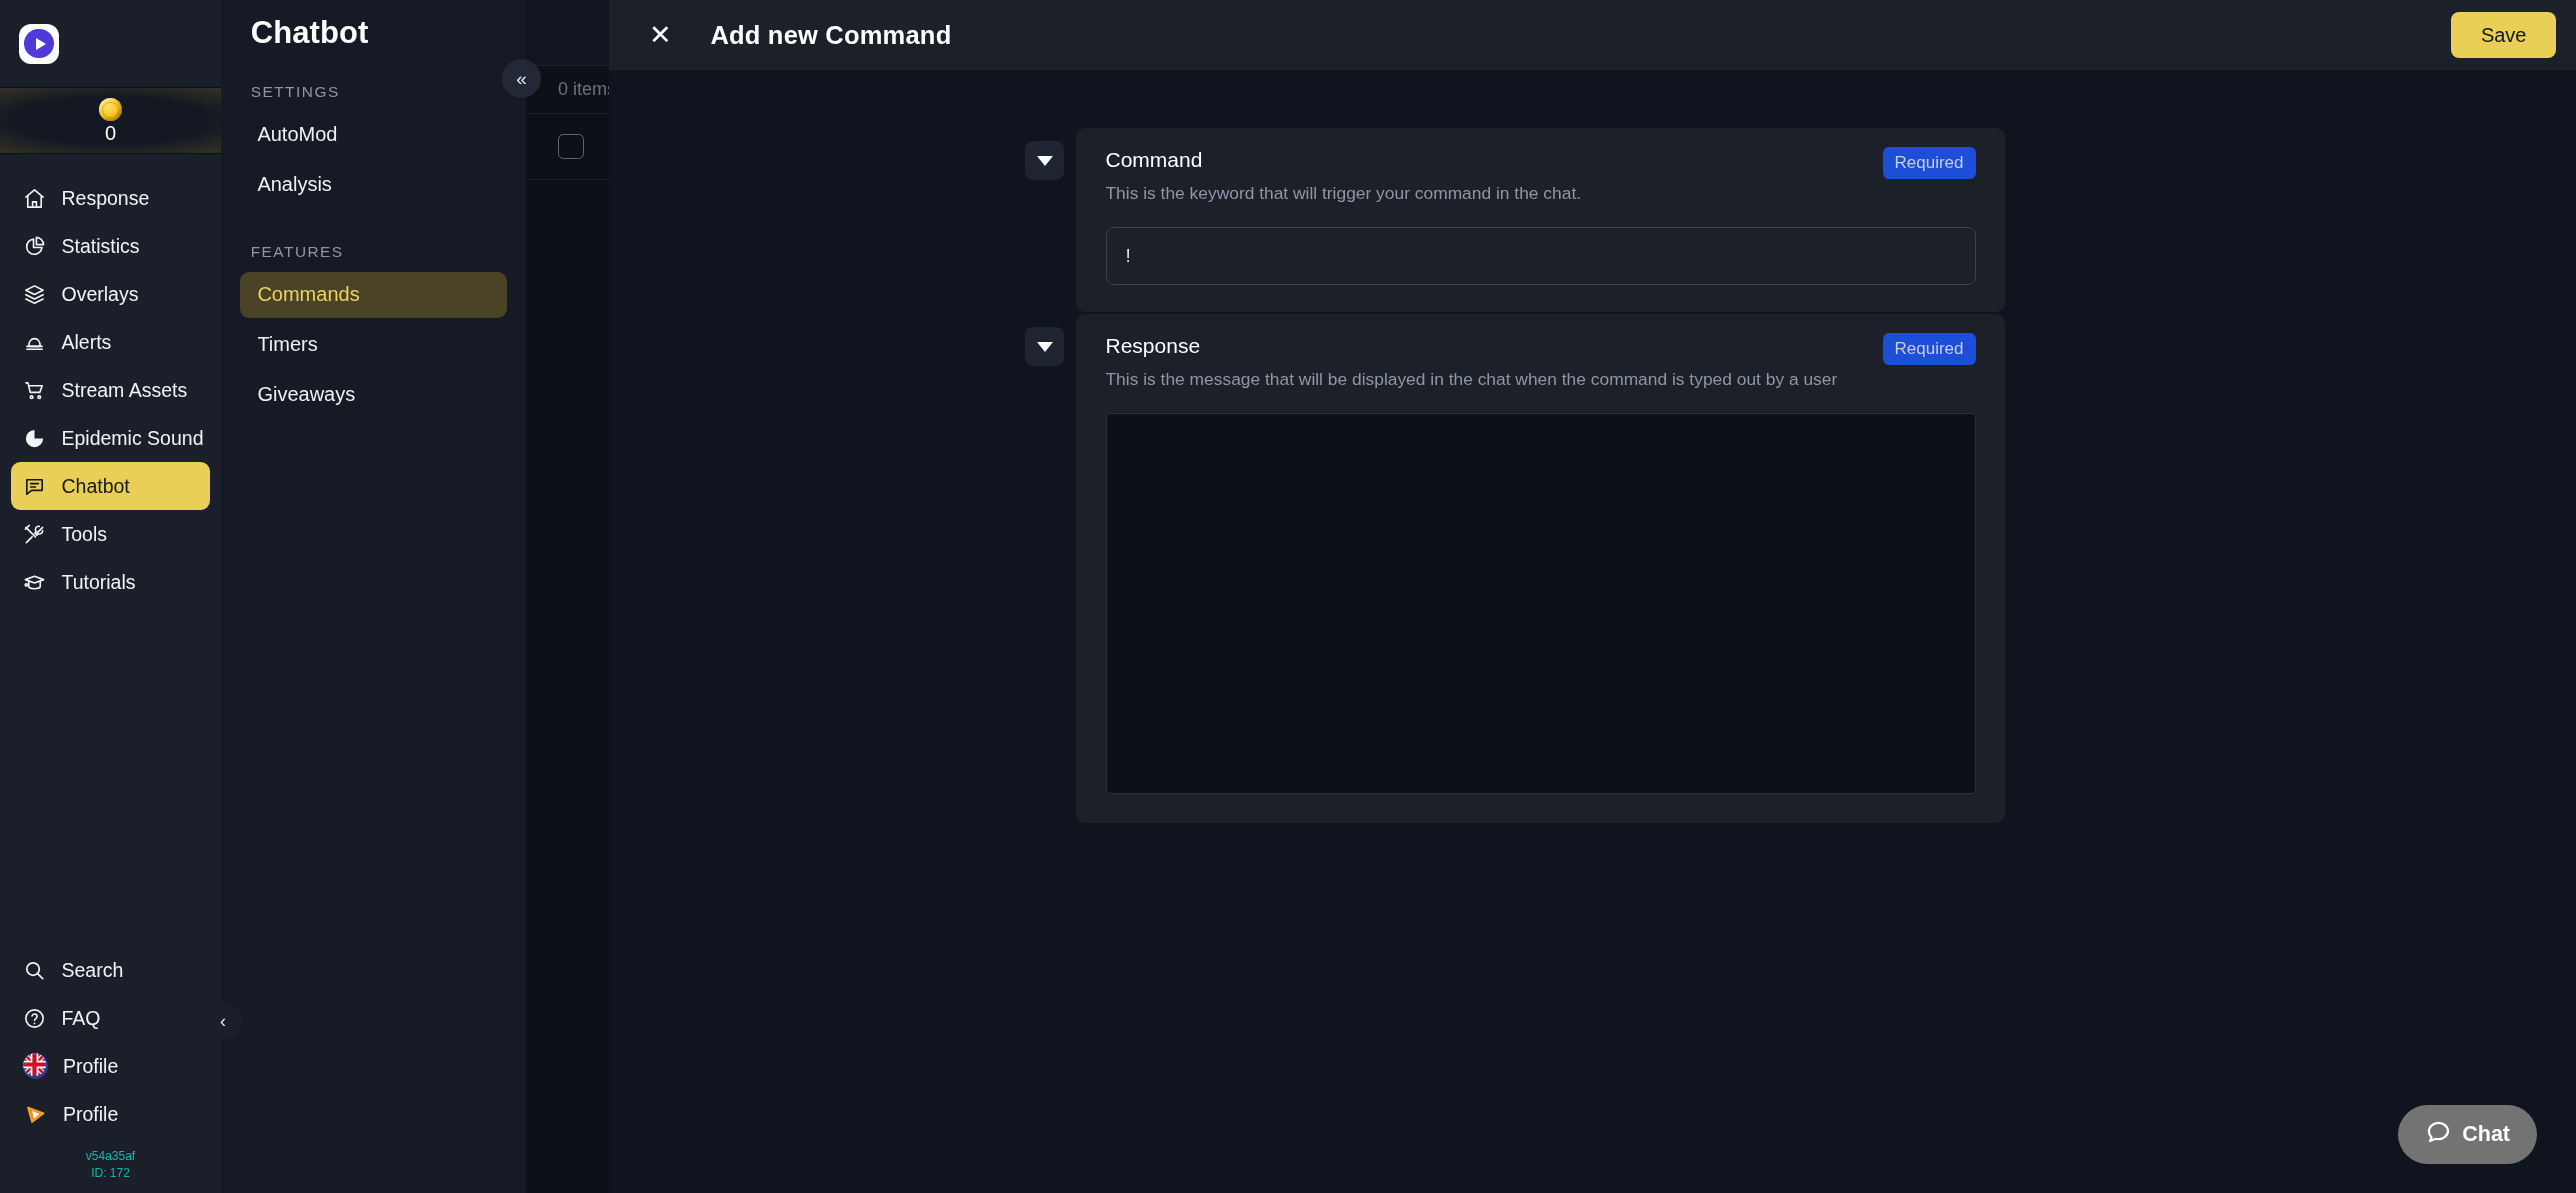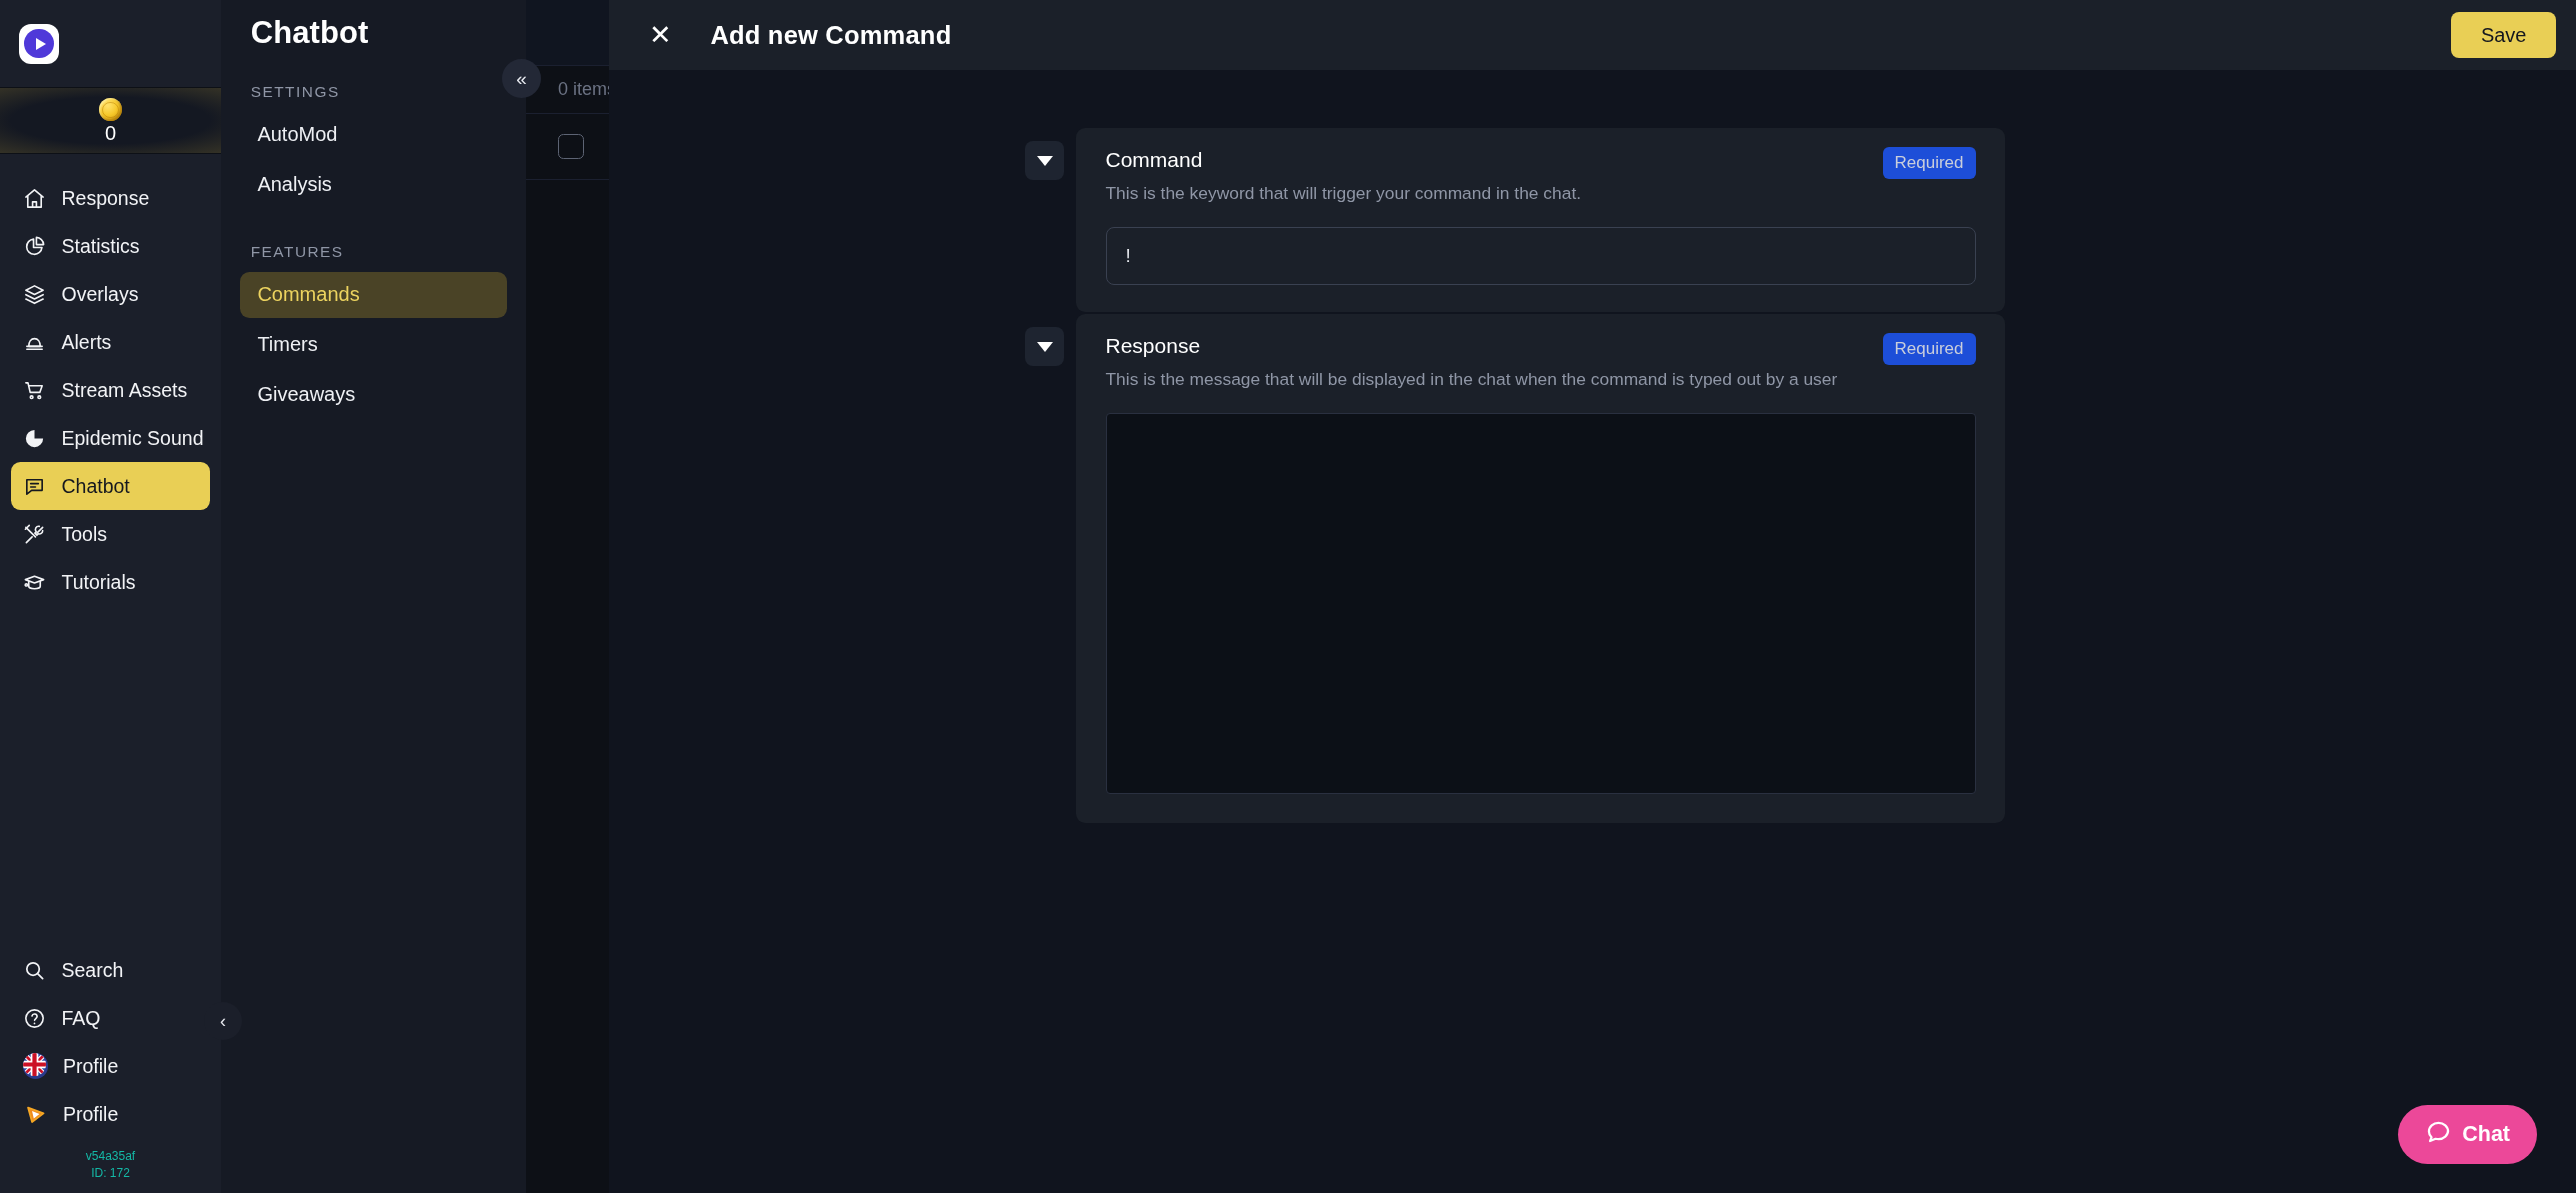--- a/index.html
+++ b/index.html
@@ -228,7 +228,7 @@
   
   .chat-widget {
     position: absolute; right: 39px; bottom: 29.5px;
-    background: #ec4899; color: #ffffff;
+    background: #737373; color: #ffffff;
     border-radius: 29.5px; height: 59px;
     display: flex; align-items: center; gap: 10.7px;
     padding: 0 27px; cursor: pointer; z-index: 40;

